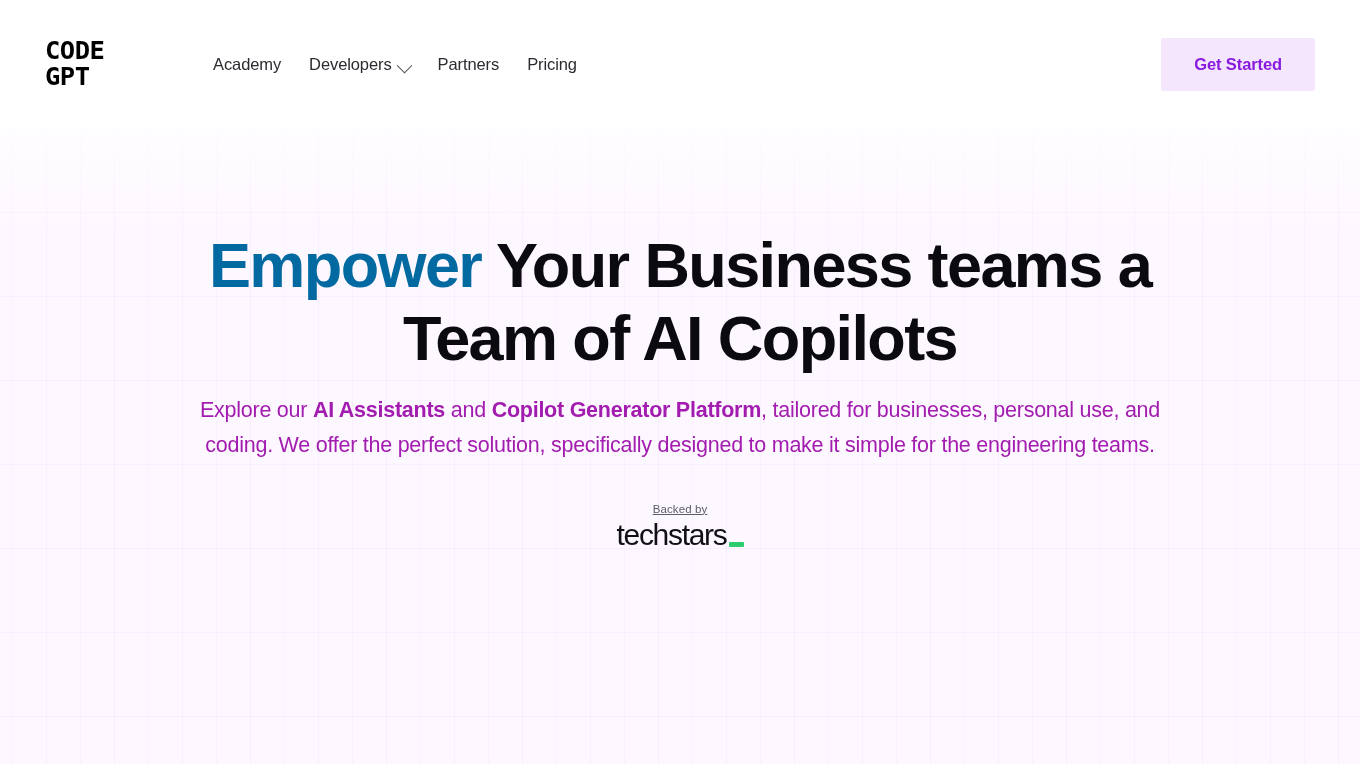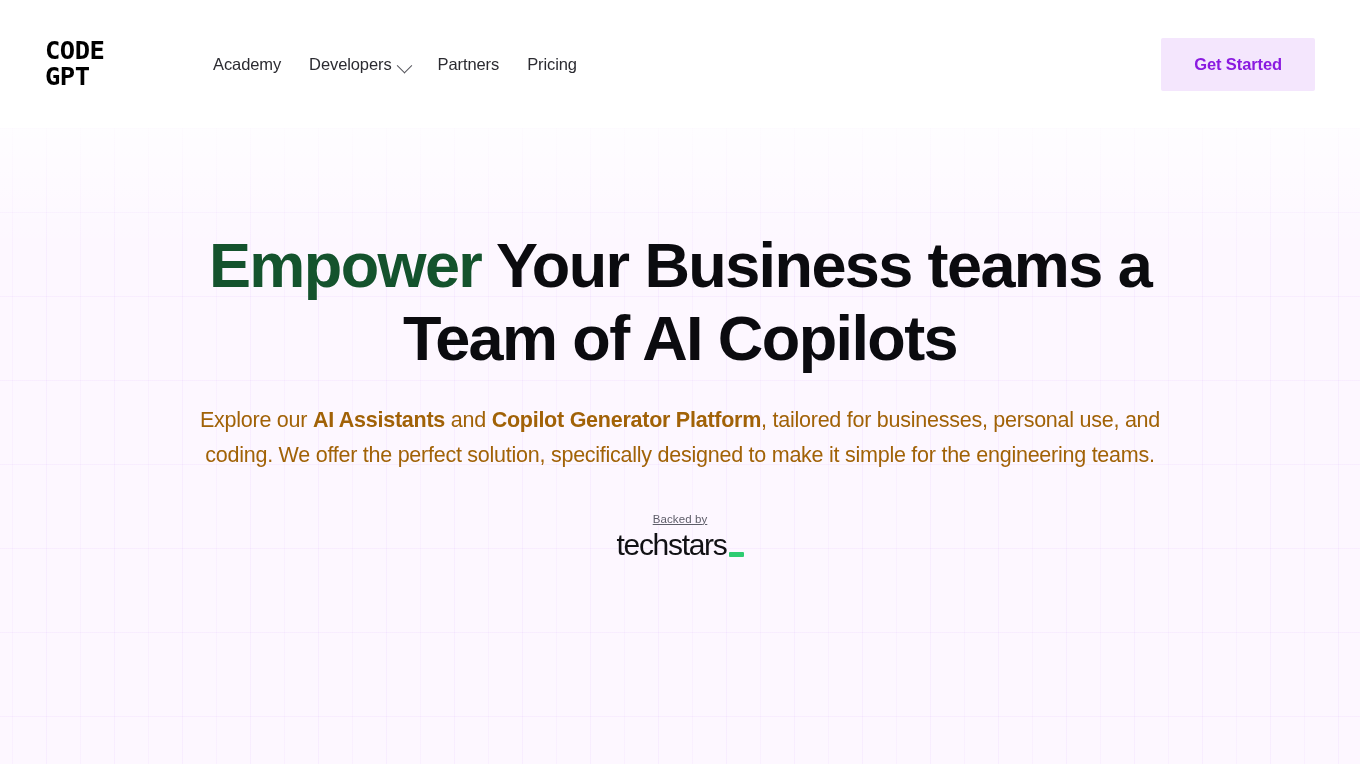--- a/index.html
+++ b/index.html
@@ -119,7 +119,7 @@
     max-width:960px;
     margin:0 auto;
   }
-  .headline .accent{ color:#14532d; }
+  .headline .accent{ color:#0369a1; }
   .subhead{
     margin:28px auto 0;
     max-width:1000px;

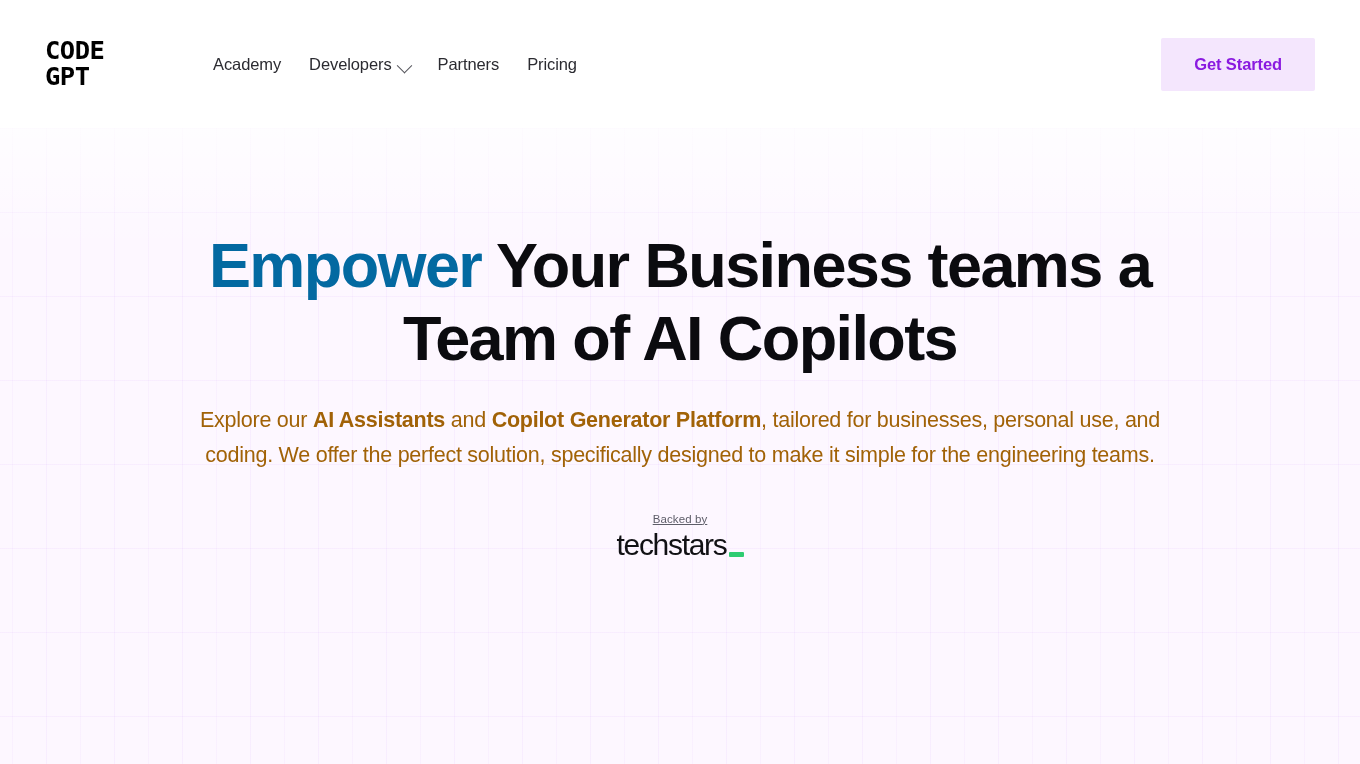--- a/index.html
+++ b/index.html
@@ -121,11 +121,11 @@
   }
   .headline .accent{ color:#0369a1; }
   .subhead{
-    margin:28px auto 0;
+    margin:18px auto 0;
     max-width:1000px;
     font-size:21.5px;
     line-height:1.62;
-    color:#a16207;
+    color:#a21caf;
     letter-spacing:-0.25px;
   }
   .subhead b{ font-weight:700; }

